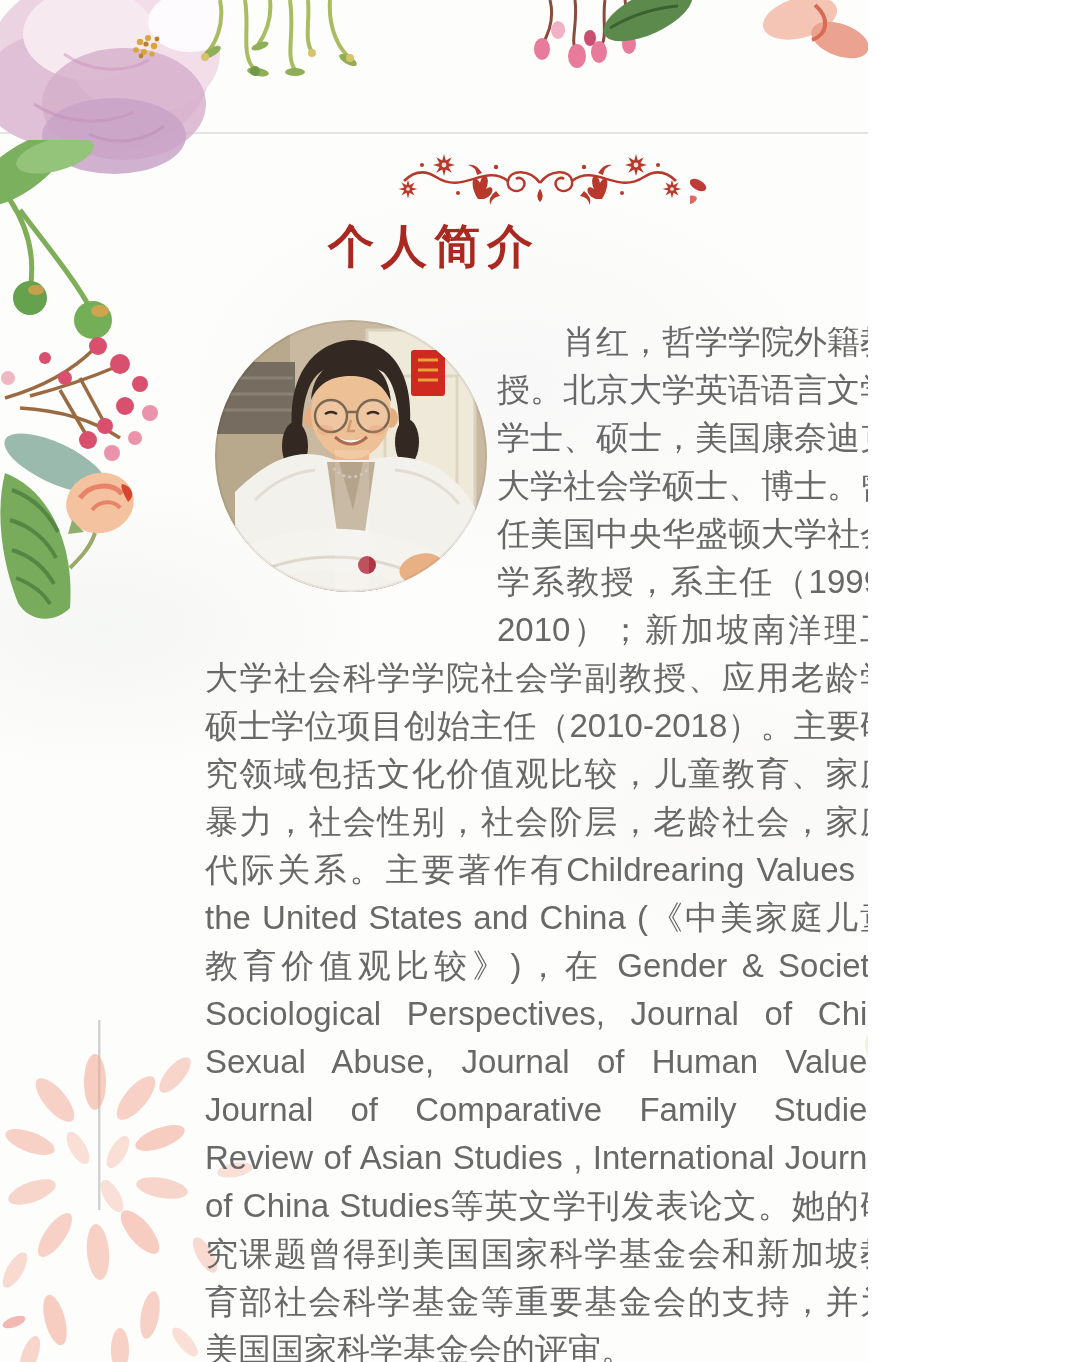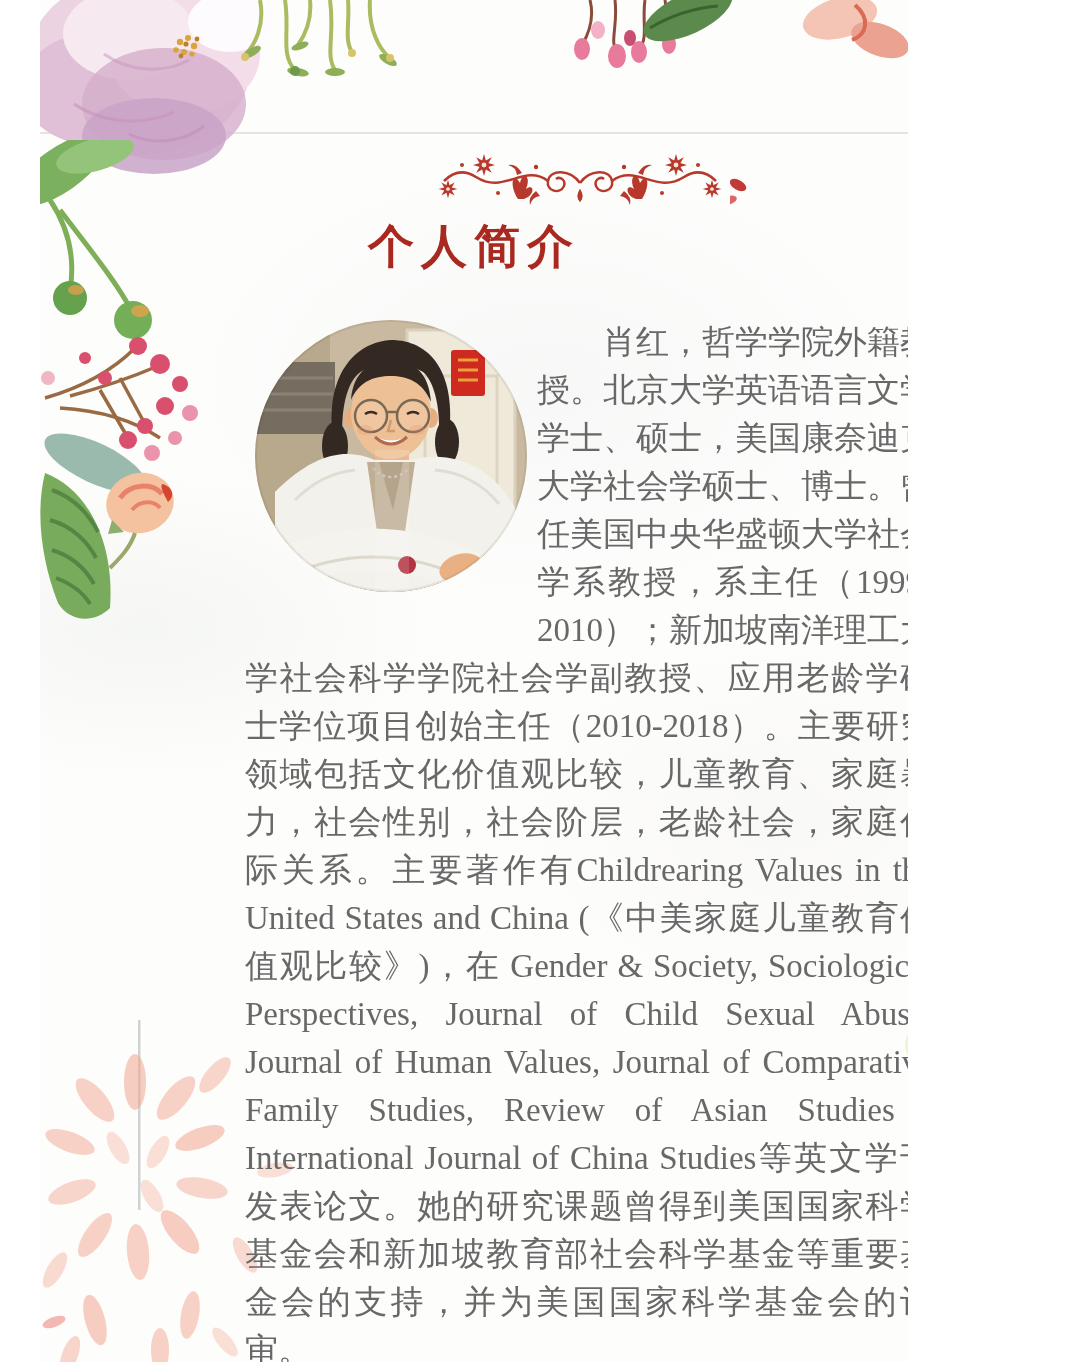--- a/index.html
+++ b/index.html
@@ -5,13 +5,12 @@
   html,body{margin:0;padding:0;background:#ffffff;}
   .page{
     position:relative;width:868px;height:1362px;overflow:hidden;
-    font-family:Liberation Serif, serif;
+    font-family:Liberation Sans, sans-serif;
     background:
       radial-gradient(ellipse 420px 220px at 12% 46%, rgba(205,215,205,.16), transparent 70%),
       radial-gradient(ellipse 520px 320px at 58% 28%, rgba(208,208,214,.12), transparent 70%),
       radial-gradient(ellipse 380px 260px at 85% 60%, rgba(214,210,204,.10), transparent 70%),
       #fdfdfc;
-    margin-left: 40px;
   }
   .deco{position:absolute;pointer-events:none;}
   .peony{left:-6px;top:-6px;width:250px;height:185px;}

